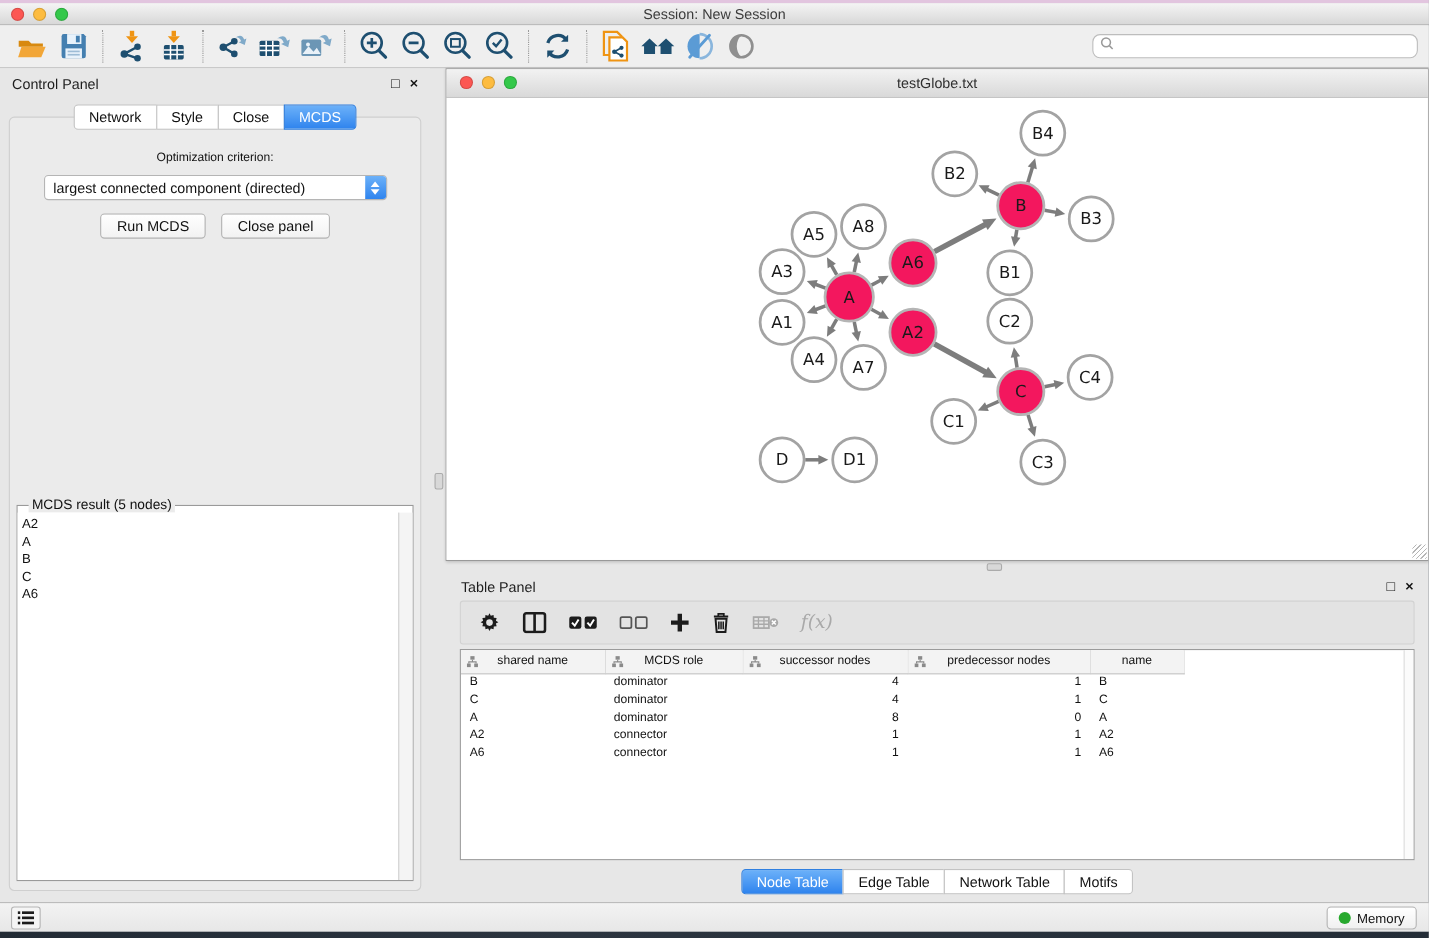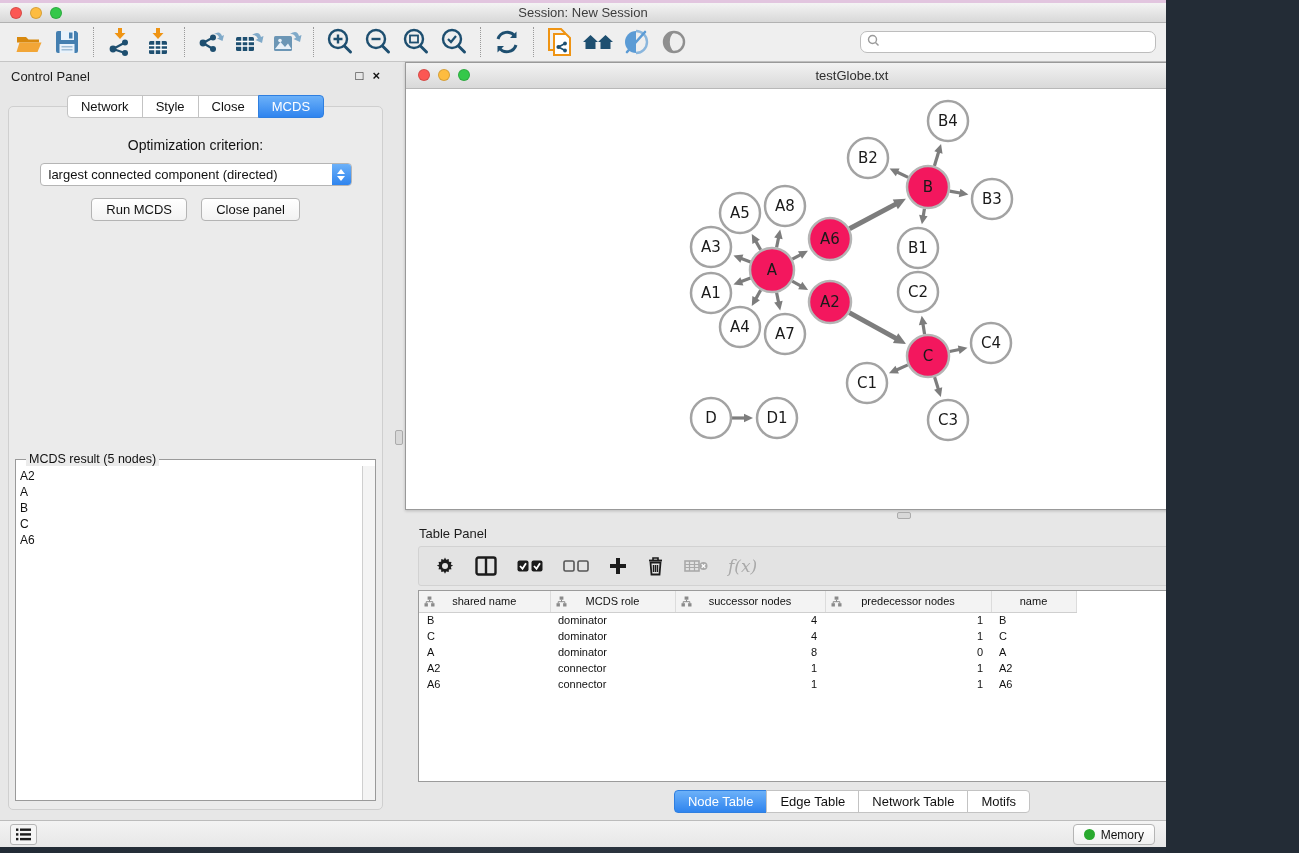--- a/index.html
+++ b/index.html
@@ -4,7 +4,7 @@
 <style>
   * { margin:0; padding:0; box-sizing:border-box; }
   html,body { background:#232c36; }
-  #app { position:relative; width:1166px; height:853px; background:#e7e7e7;
+  #app { position:relative; width:1299px; height:853px; background:#e7e7e7;
          font-family:"Liberation Sans", sans-serif; overflow:hidden; }
 
   

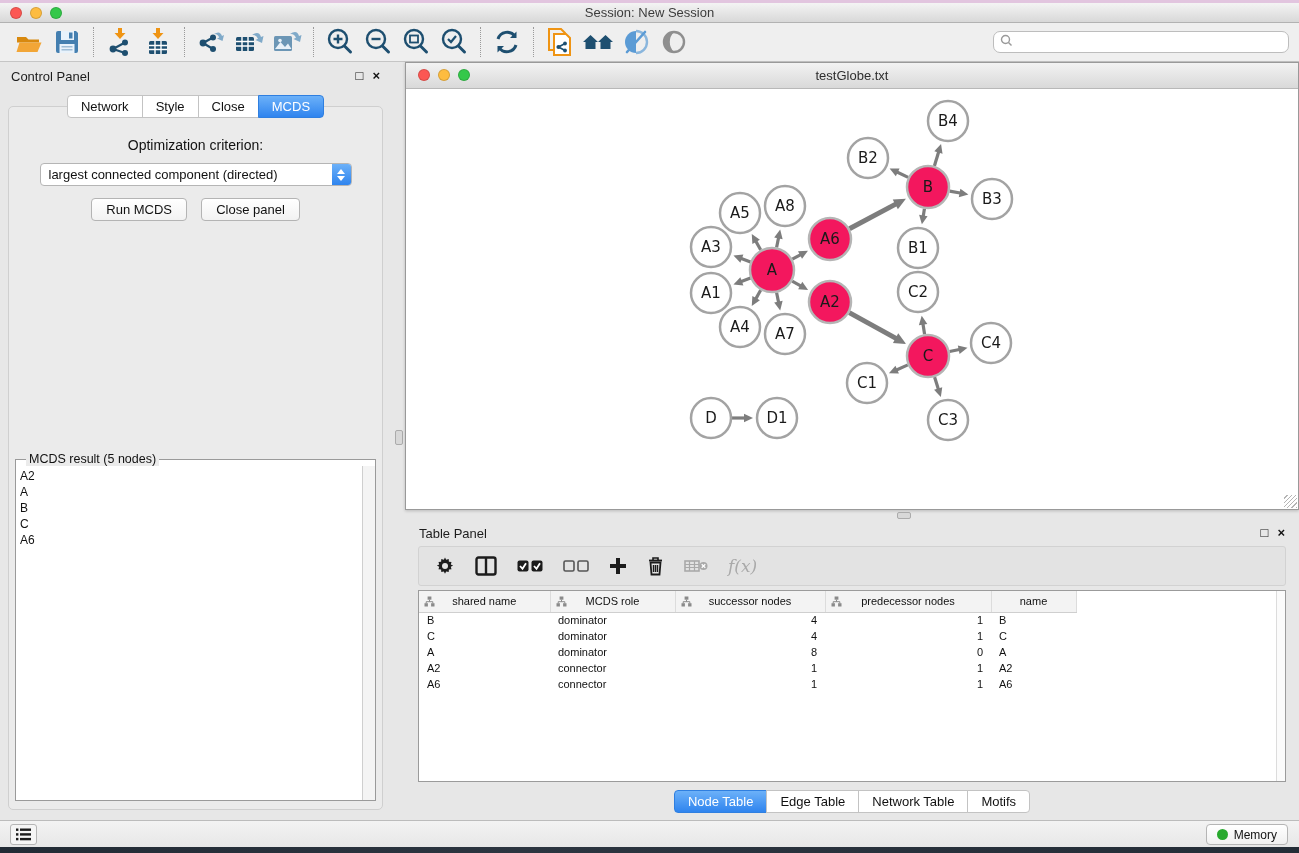--- a/index.html
+++ b/index.html
@@ -40,7 +40,7 @@
   .tab.active { background:linear-gradient(#6cb1f9,#2f84ee); border-color:#2f7fe0; color:#fff; }
   .ctl-body { position:absolute; left:8px; right:8px; top:44px; bottom:10px; background:#ebebeb;
               border:1px solid #cfcfcf; border-radius:5px; }
-  .opt-label { text-align:center; margin-top:30px; font-size:14px; color:#111; }
+  .opt-label { text-align:center; margin-top:30px; font-size:11px; color:#111; }
   .dropdown { width:312px; height:23px; margin:10px auto 0; background:#fff; border:1px solid #b5b5b5;
               border-radius:4px; display:flex; align-items:center; position:relative; }
   .dropdown .dd-text { flex:1; font-size:13px; color:#111; padding-left:8px; white-space:nowrap; overflow:hidden; }

